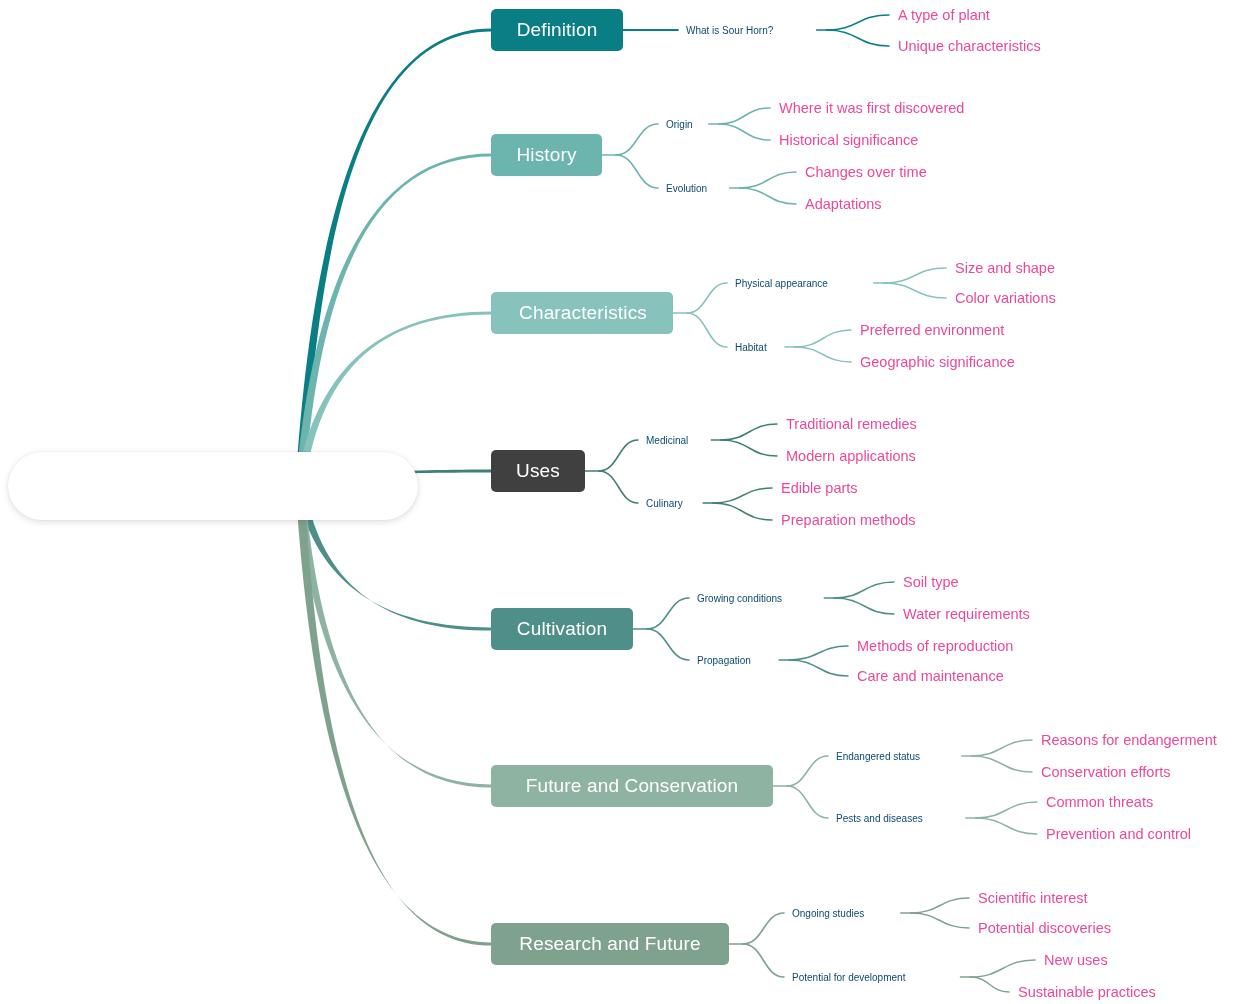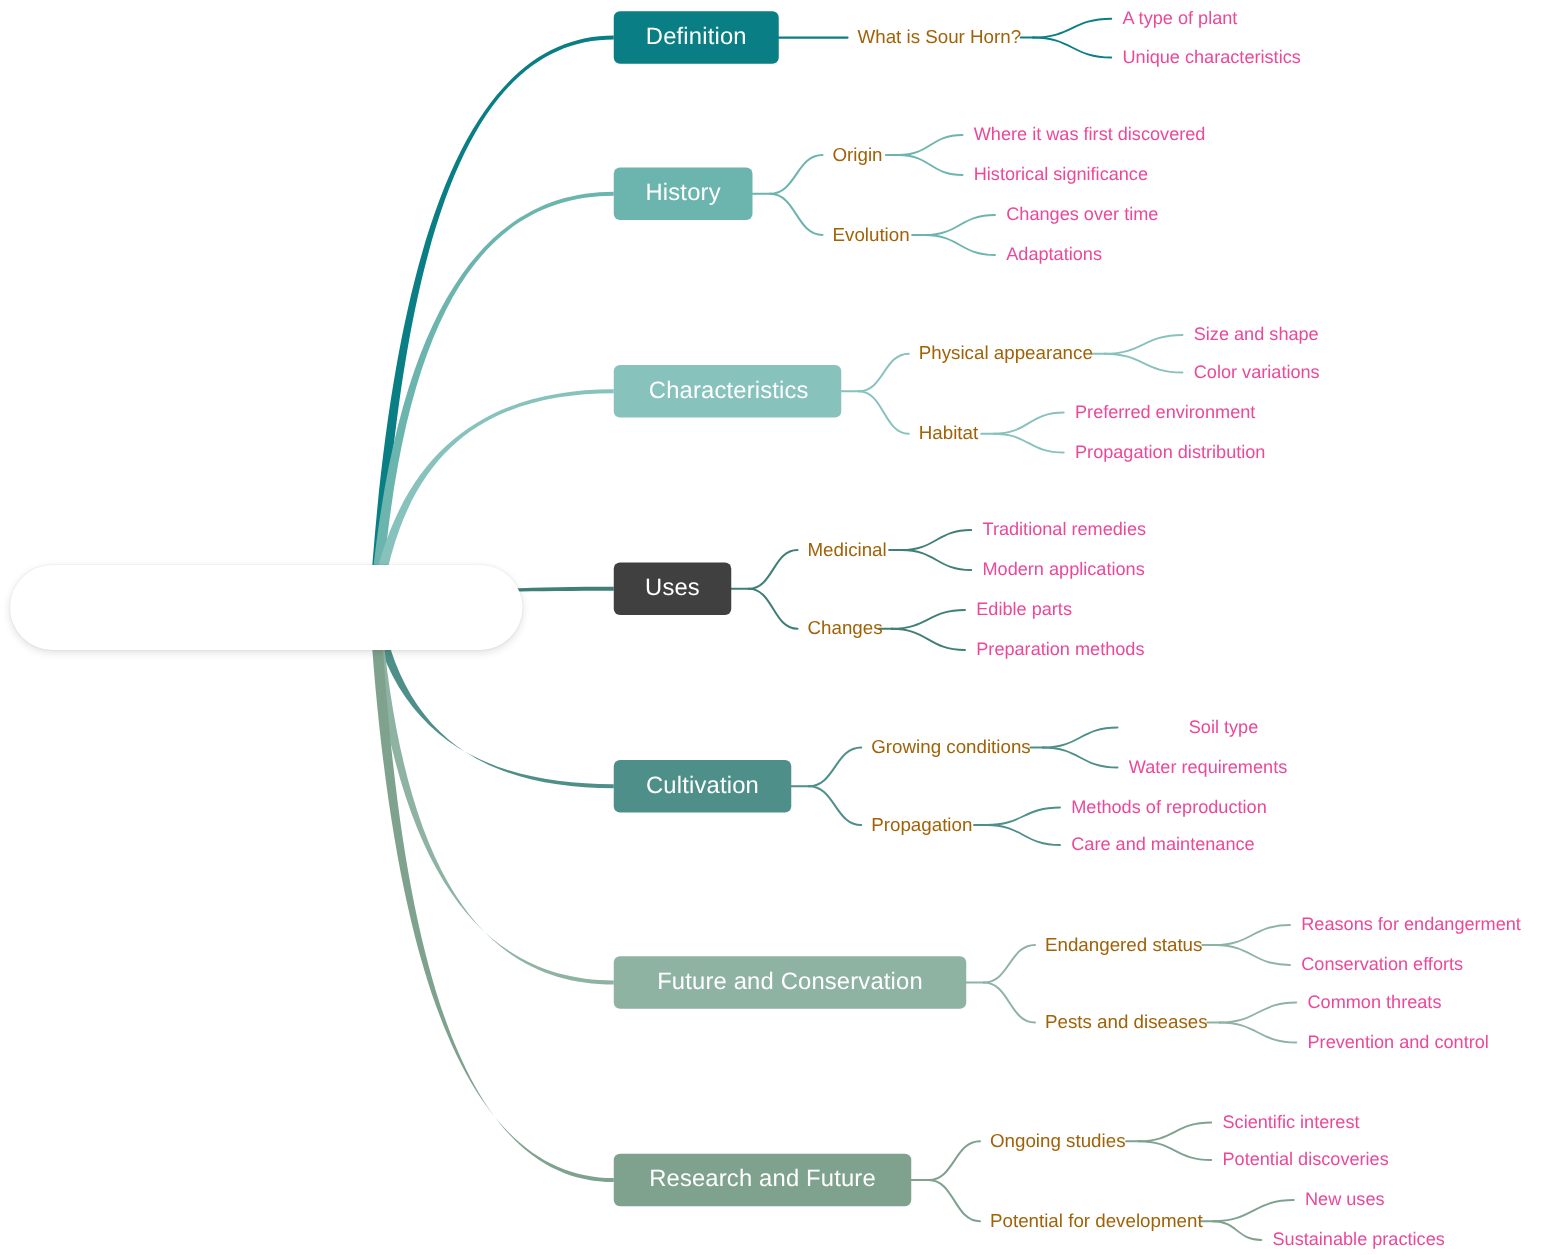--- a/index.html
+++ b/index.html
@@ -63,8 +63,8 @@
   }
   .sub-label {
     position: absolute;
-    font-size: 15px;
-    color: #a16207;
+    font-size: 10px;
+    color: #0c4a6e;
     white-space: nowrap;
     z-index: 6;
     transform: translateY(-50%);

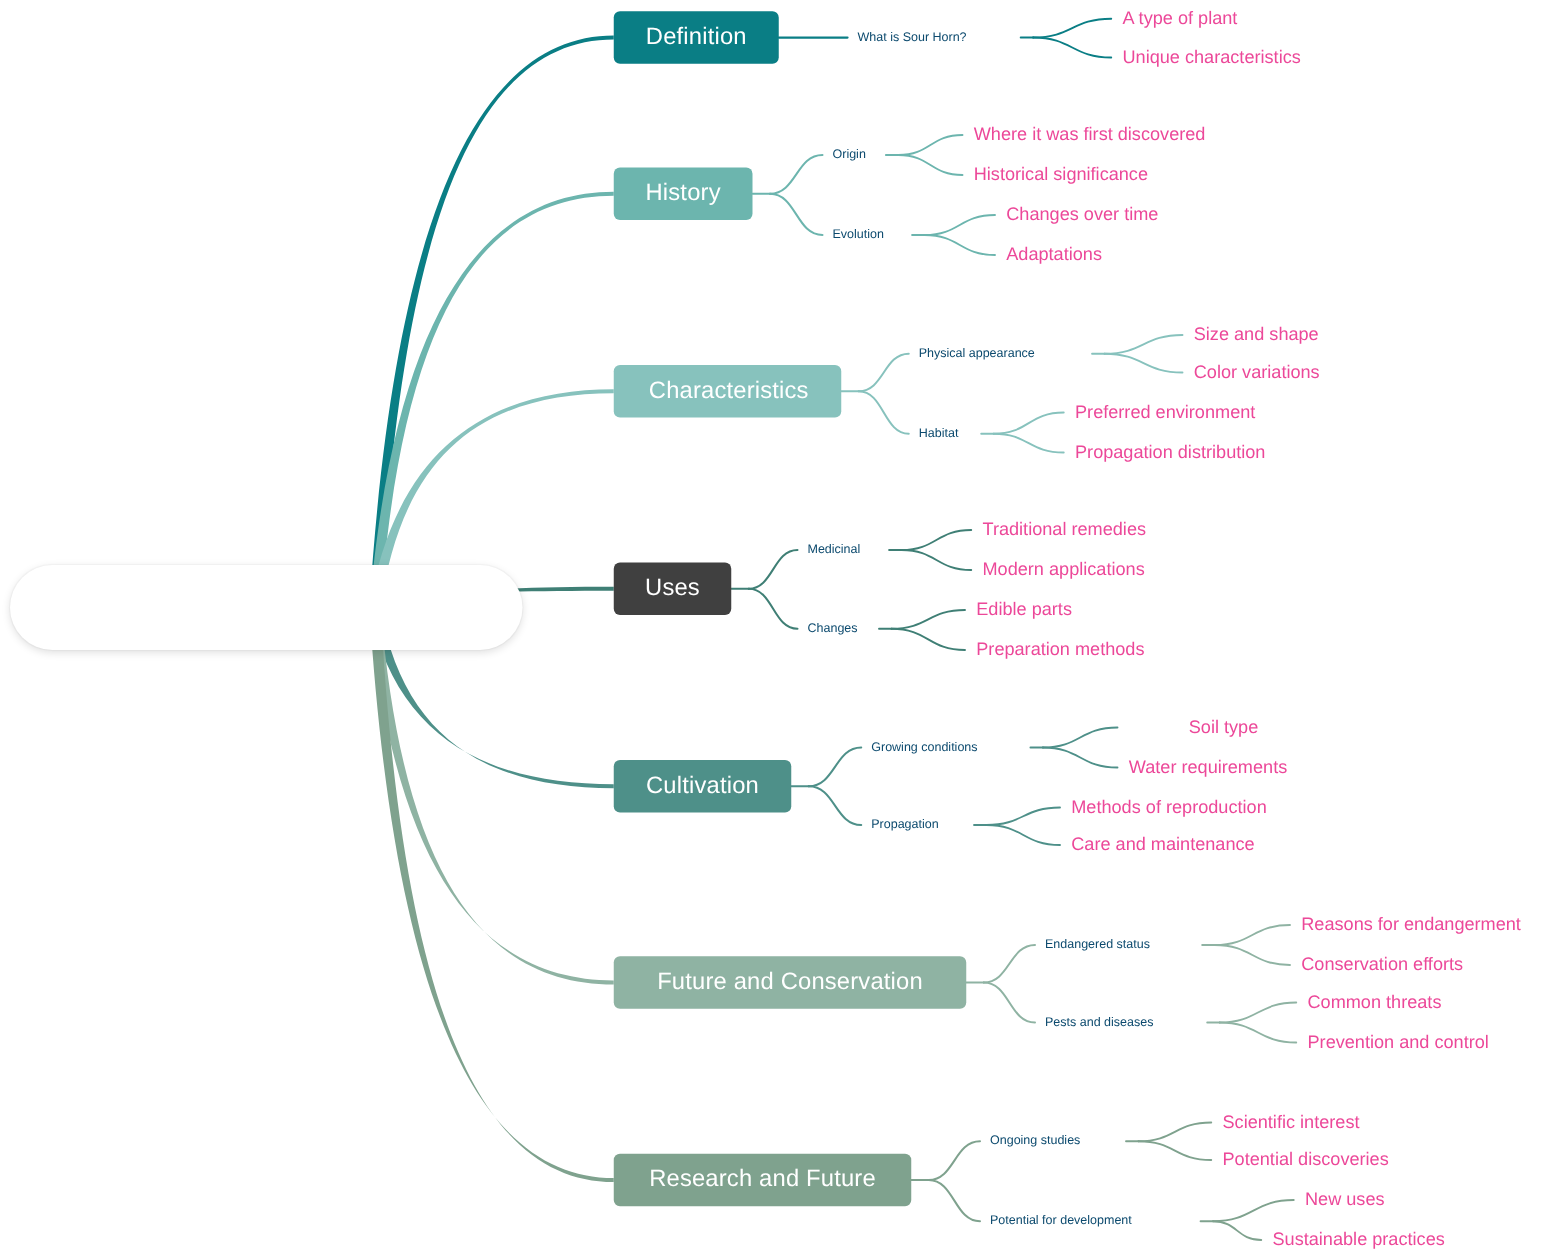--- a/index.html
+++ b/index.html
@@ -179,7 +179,7 @@
       <div class="leaf-label" style="left: 955px; top: 298px;">Color variations</div>
       <div class="sub-label" style="left: 735px; top: 347px;">Habitat</div>
       <div class="leaf-label" style="left: 860px; top: 330px;">Preferred environment</div>
-      <div class="leaf-label" style="left: 860px; top: 362px;">Propagation distribution</div>
+      <div class="leaf-label" style="left: 860px; top: 362px;">Geographic significance</div>
       <div class="topic-node" style="left: 491px; top: 450px; width: 94px; height: 42px; background: #404040;">
         <span>Uses</span>
       </div>

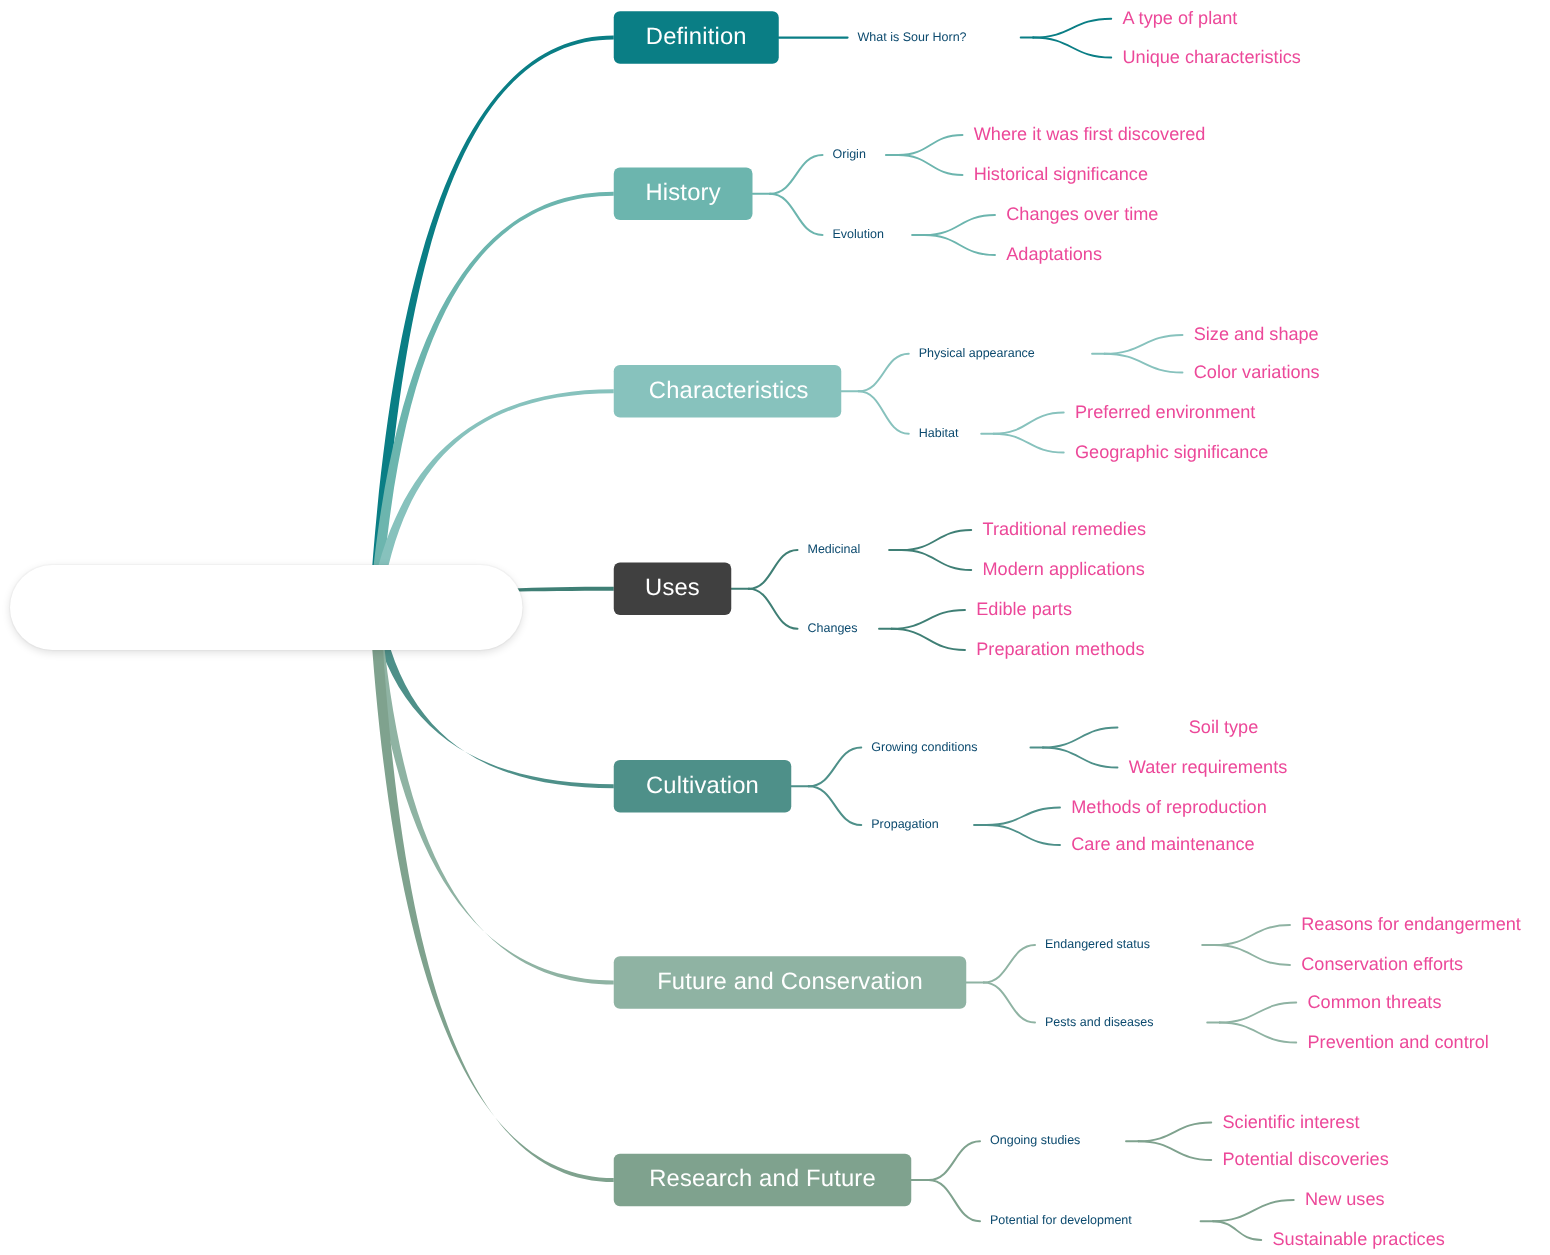--- a/index.html
+++ b/index.html
@@ -186,7 +186,7 @@
       <div class="sub-label" style="left: 646px; top: 440px;">Medicinal</div>
       <div class="leaf-label" style="left: 786px; top: 424px;">Traditional remedies</div>
       <div class="leaf-label" style="left: 786px; top: 456px;">Modern applications</div>
-      <div class="sub-label" style="left: 646px; top: 503px;">Changes</div>
+      <div class="sub-label" style="left: 646px; top: 503px;">Culinary</div>
       <div class="leaf-label" style="left: 781px; top: 488px;">Edible parts</div>
       <div class="leaf-label" style="left: 781px; top: 520px;">Preparation methods</div>
       <div class="topic-node" style="left: 491px; top: 608px; width: 142px; height: 42px; background: rgb(78, 144, 137);">

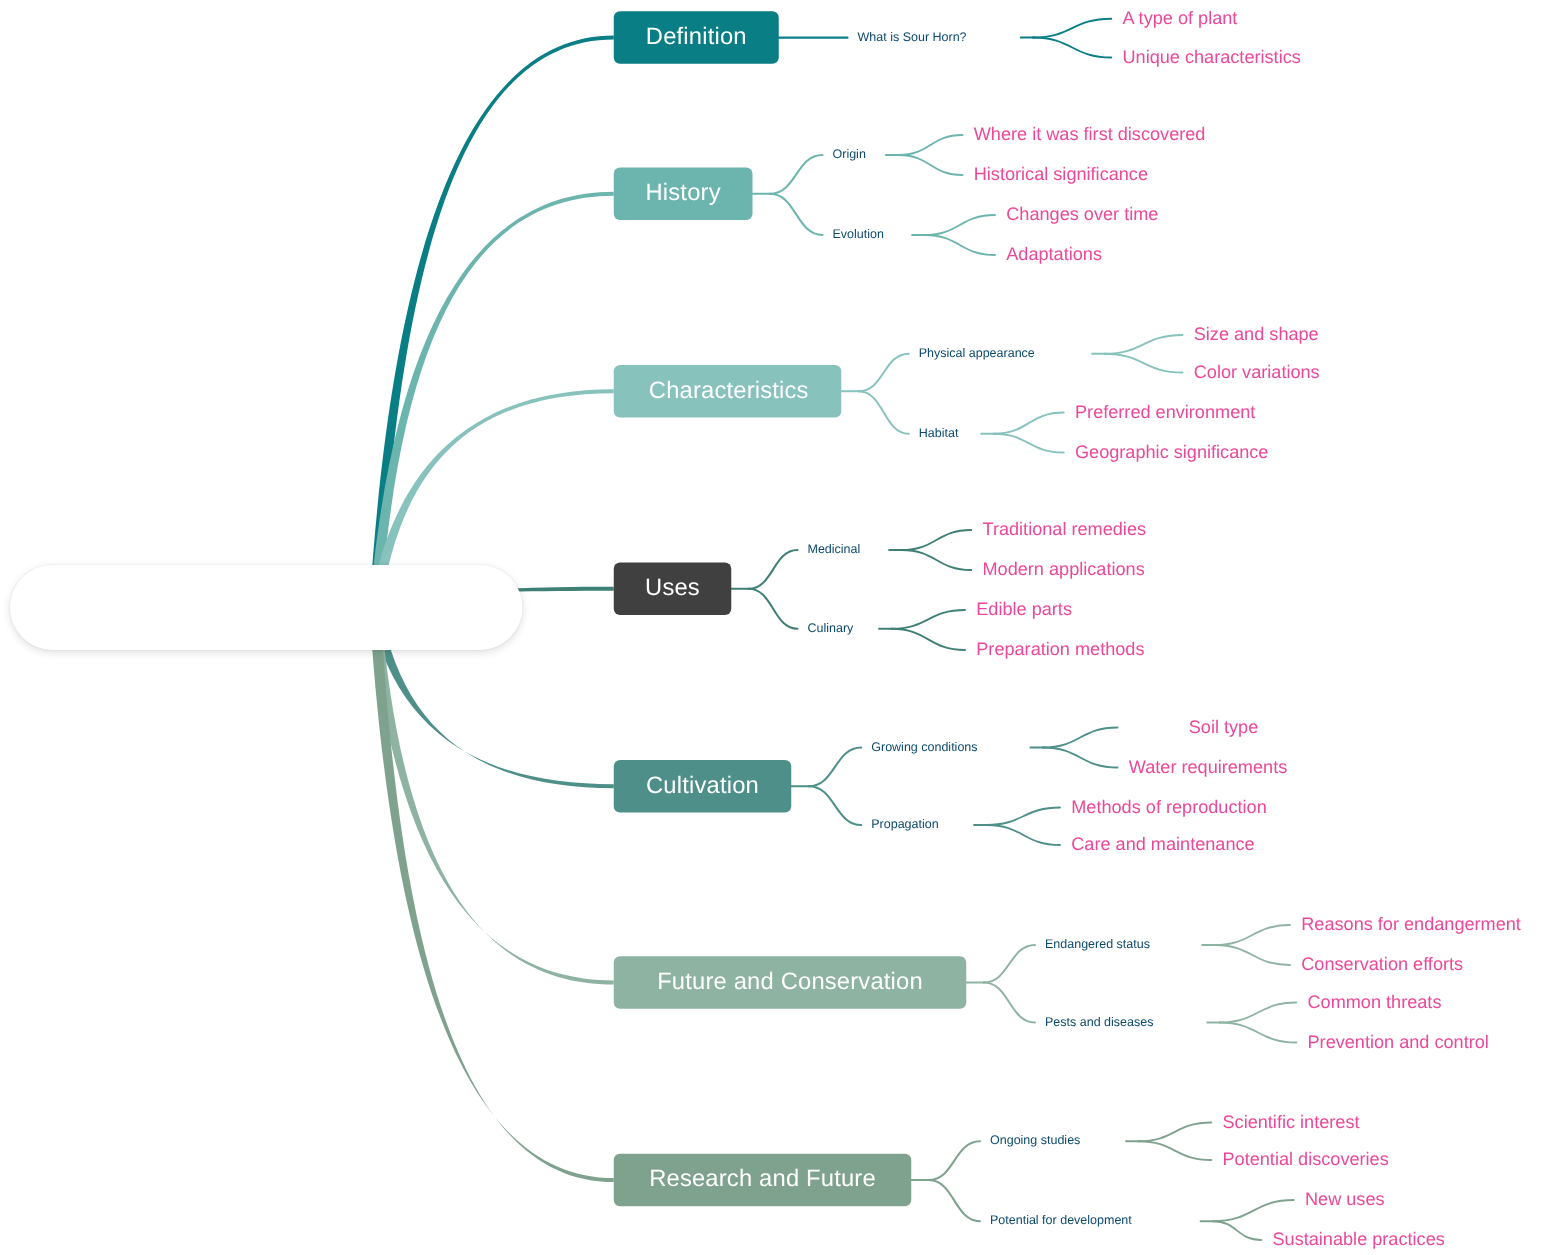--- a/index.html
+++ b/index.html
@@ -193,7 +193,7 @@
         <span>Cultivation</span>
       </div>
       <div class="sub-label" style="left: 697px; top: 598px;">Growing conditions</div>
-      <div class="leaf-label" style="left: 903px; top: 582px; margin-left: 48px;">Soil type</div>
+      <div class="leaf-label" style="left: 903px; top: 582px;">Soil type</div>
       <div class="leaf-label" style="left: 903px; top: 614px;">Water requirements</div>
       <div class="sub-label" style="left: 697px; top: 660px;">Propagation</div>
       <div class="leaf-label" style="left: 857px; top: 646px;">Methods of reproduction</div>

